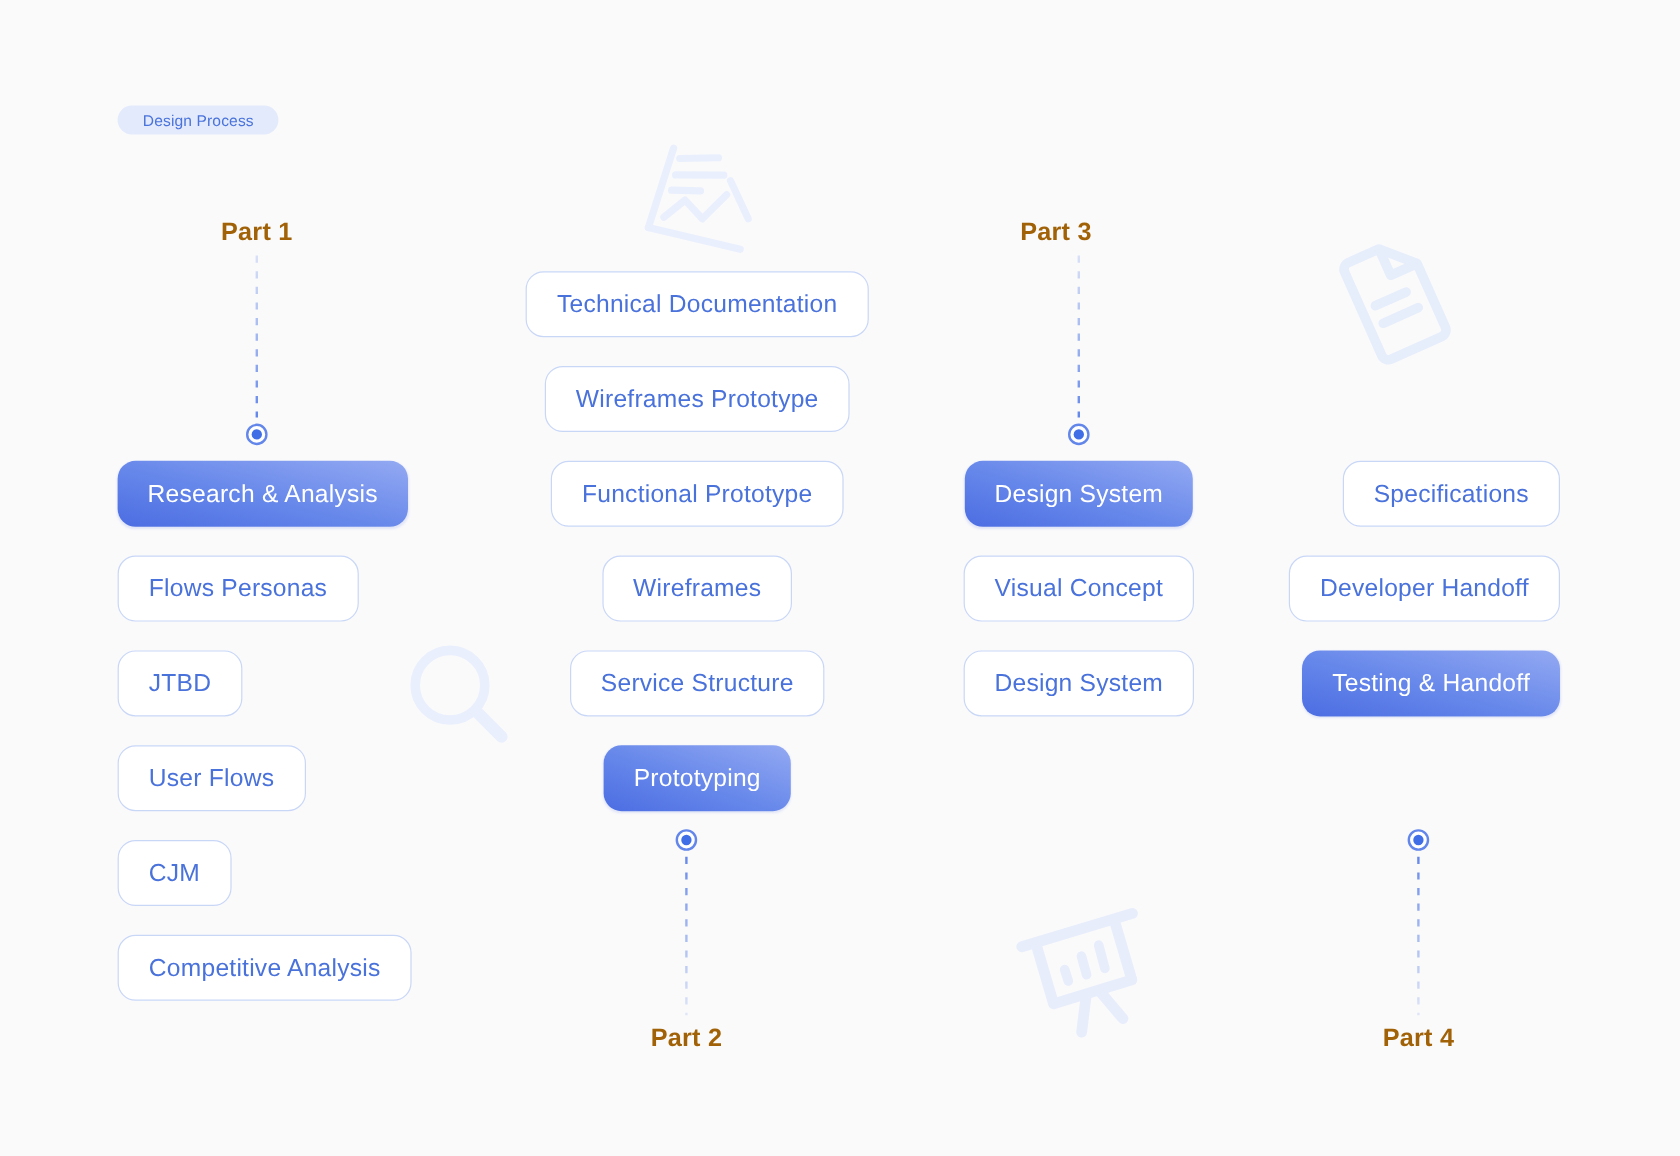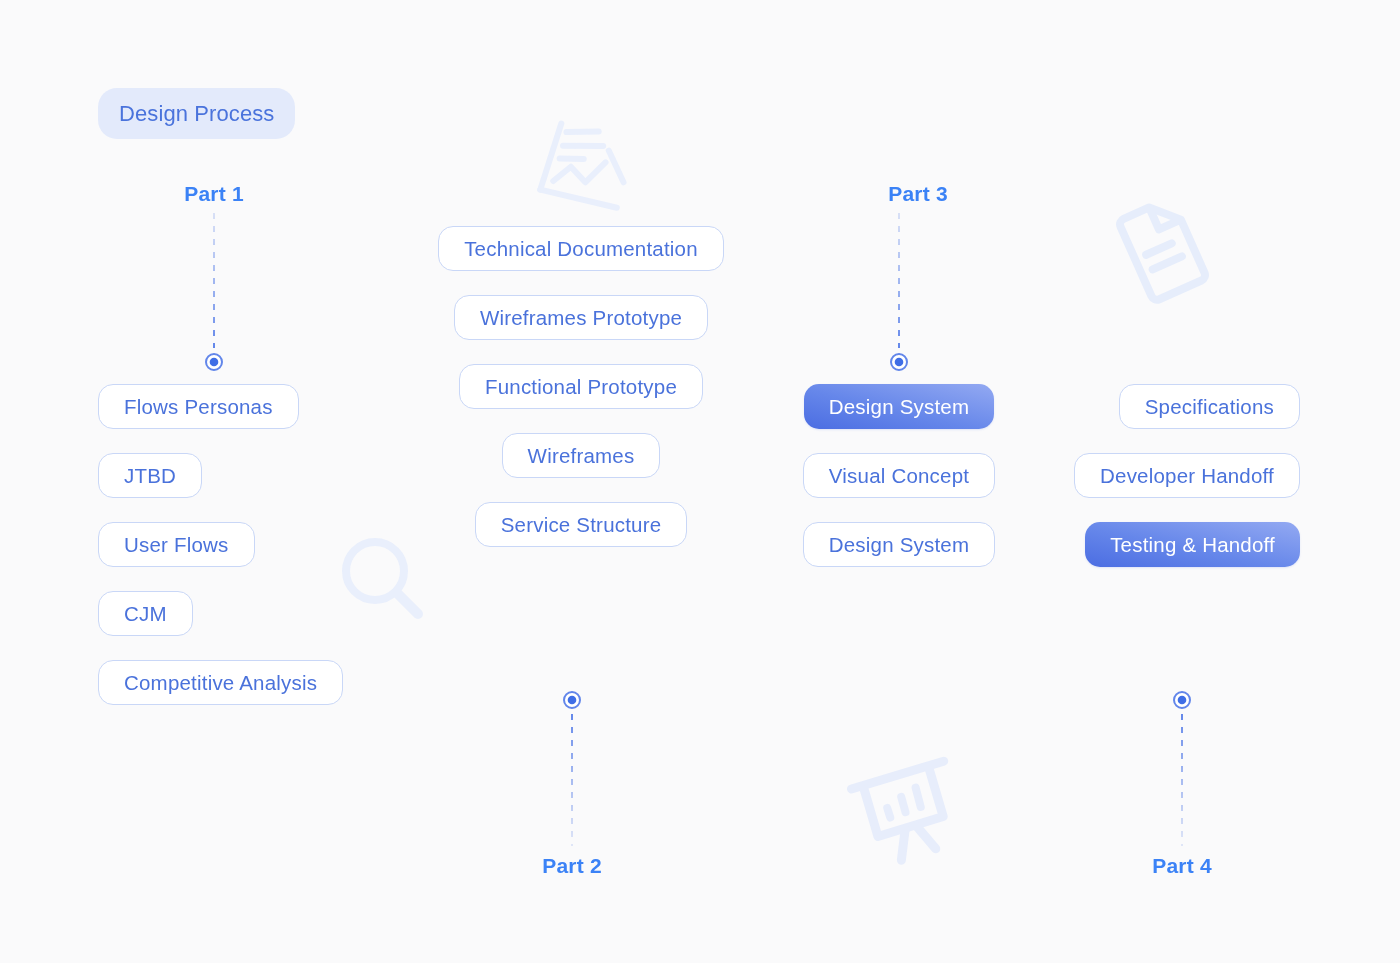--- a/index.html
+++ b/index.html
@@ -12,10 +12,10 @@
 
   
   .badge{
-    position:absolute;left:98px;top:88px;height:51px;
+    position:absolute;left:98px;top:88px;height:24px;
     display:flex;align-items:center;padding:0 21px;
     background:#e3eafb;border-radius:19px;
-    color:#4a73dc;font-size:22px;letter-spacing:.1px;
+    color:#4a73dc;font-size:13px;letter-spacing:.1px;
   }
 
   

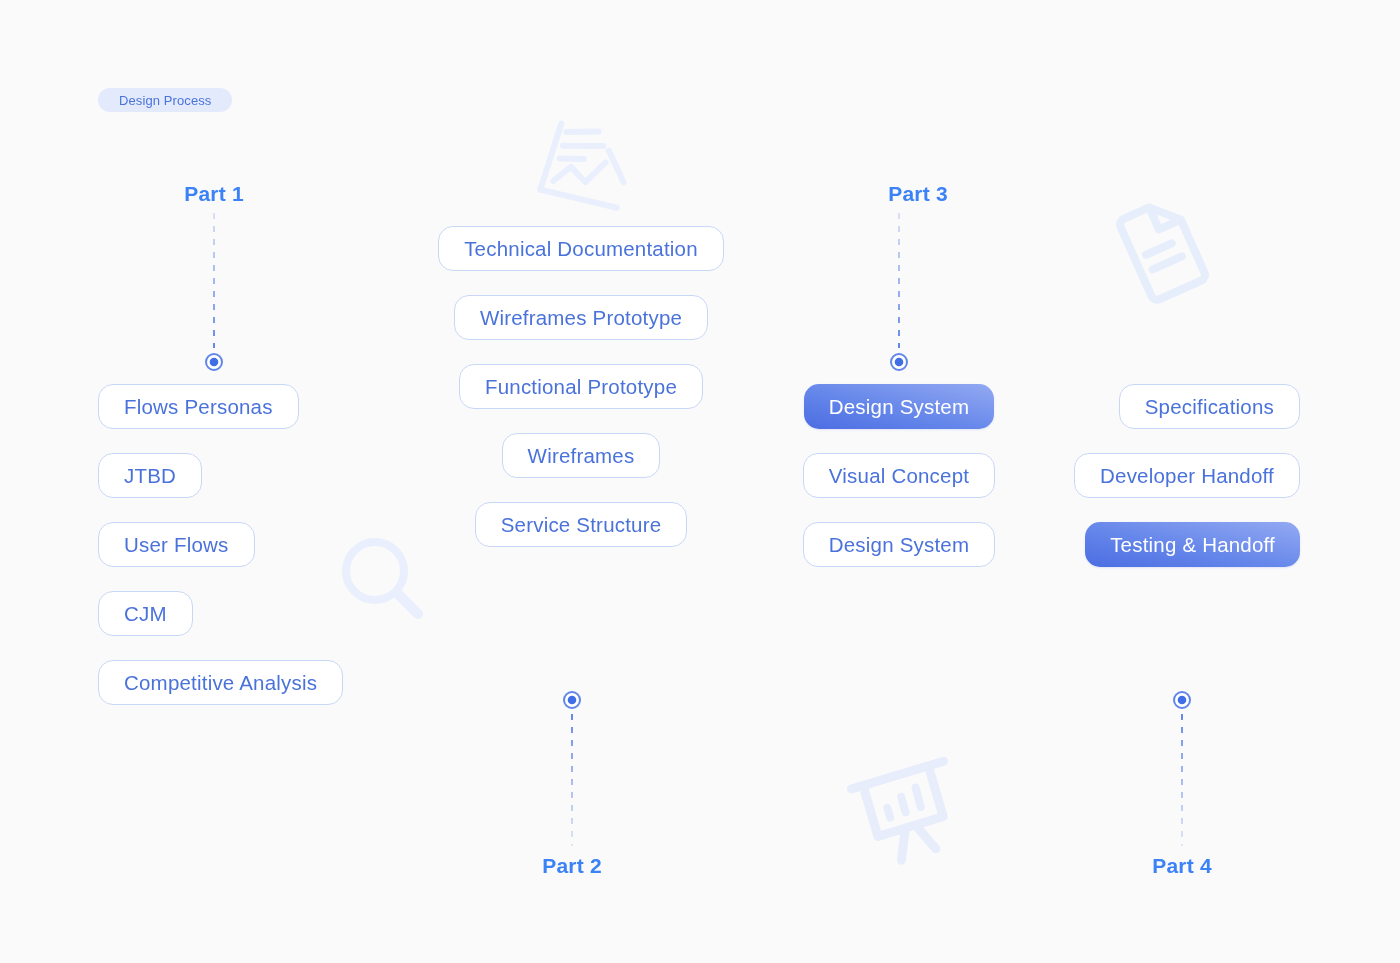--- a/index.html
+++ b/index.html
@@ -21,7 +21,7 @@
   
   .part-label{
     position:absolute;transform:translateX(-50%);
-    font-size:21px;font-weight:700;color:#3b82f6;letter-spacing:.2px;
+    font-size:21px;font-weight:700;color:#a16207;letter-spacing:.2px;
     white-space:nowrap;
   }
 

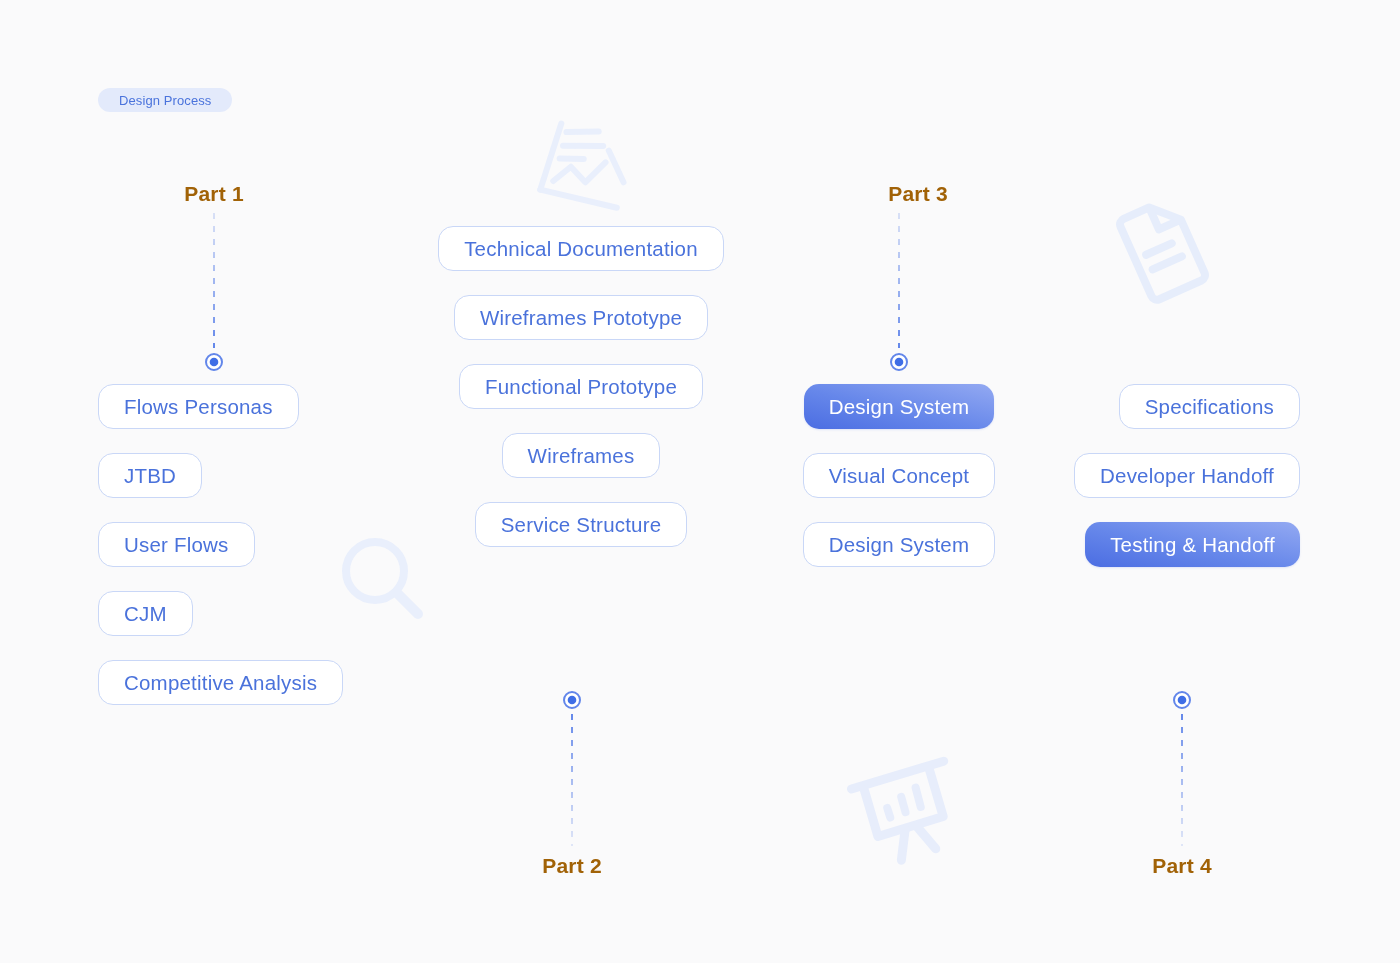--- a/index.html
+++ b/index.html
@@ -99,7 +99,7 @@
 
 <div class="part-label" style="left:214px;top:182px;">Part 1</div>
 <div class="part-label" style="left:572px;top:854px;">Part 2</div>
-<div class="part-label" style="left:918px;top:182px;text-align:right;">Part 3</div>
+<div class="part-label" style="left:880px;top:182px;text-align:right;">Part 3</div>
 <div class="part-label" style="left:1182px;top:854px;text-align:right;">Part 4</div>
 
 <svg class="connector-svg" style="left:202px;top:210px;" width="24" height="165">

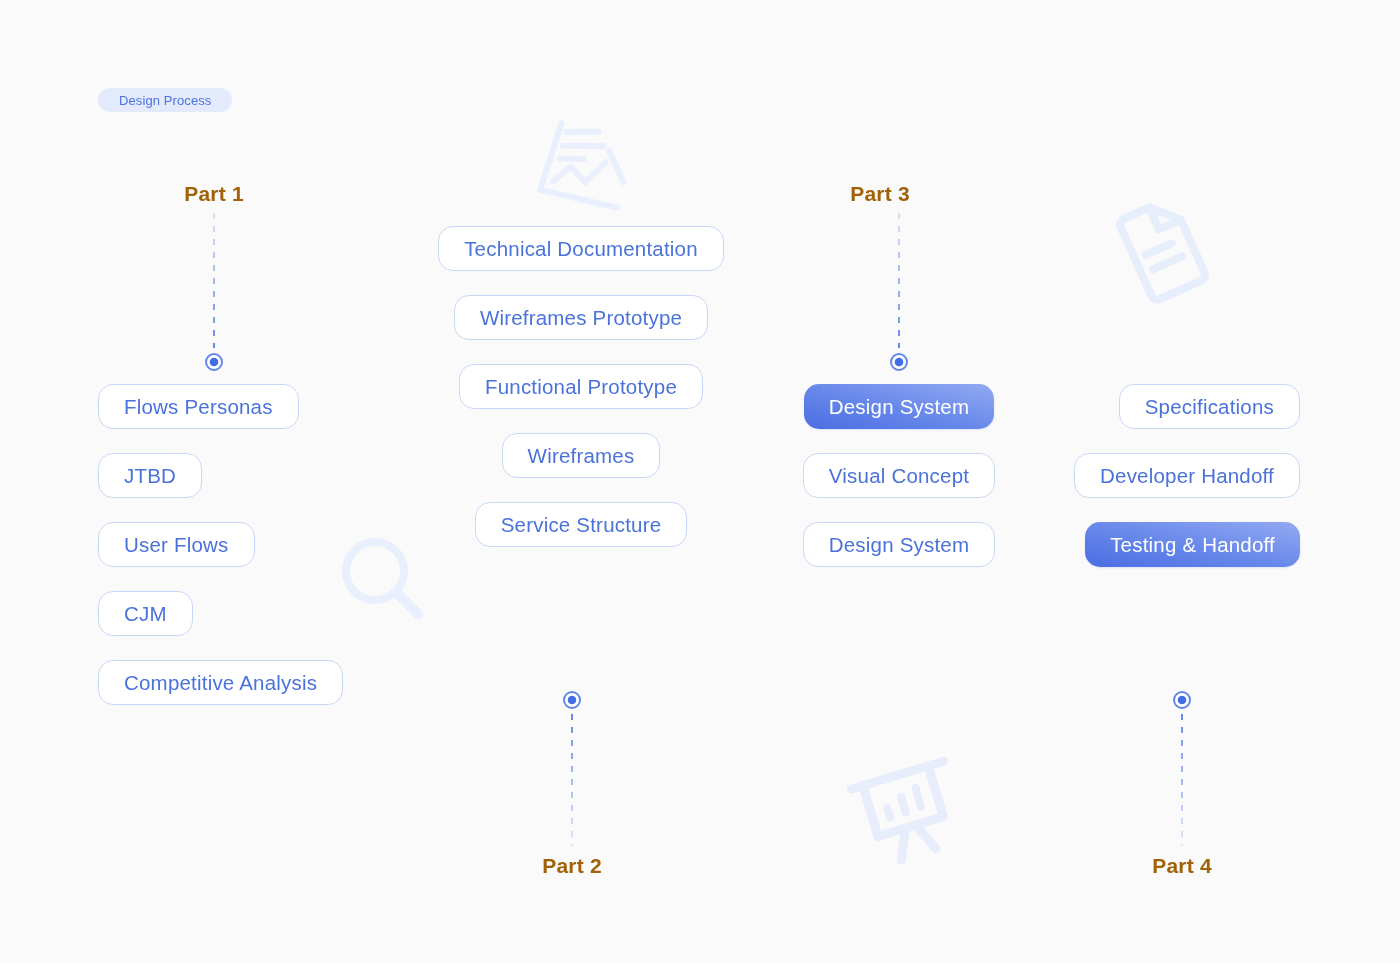--- a/index.html
+++ b/index.html
@@ -34,7 +34,7 @@
   .col.align-end{align-items:flex-end;}
 
   .pill{
-    height:45px;box-sizing:border-box;
+    height:55px;box-sizing:border-box;
     display:flex;align-items:center;justify-content:center;
     padding:0 25px;border-radius:15px;
     font-size:20.5px;letter-spacing:.2px;white-space:nowrap;

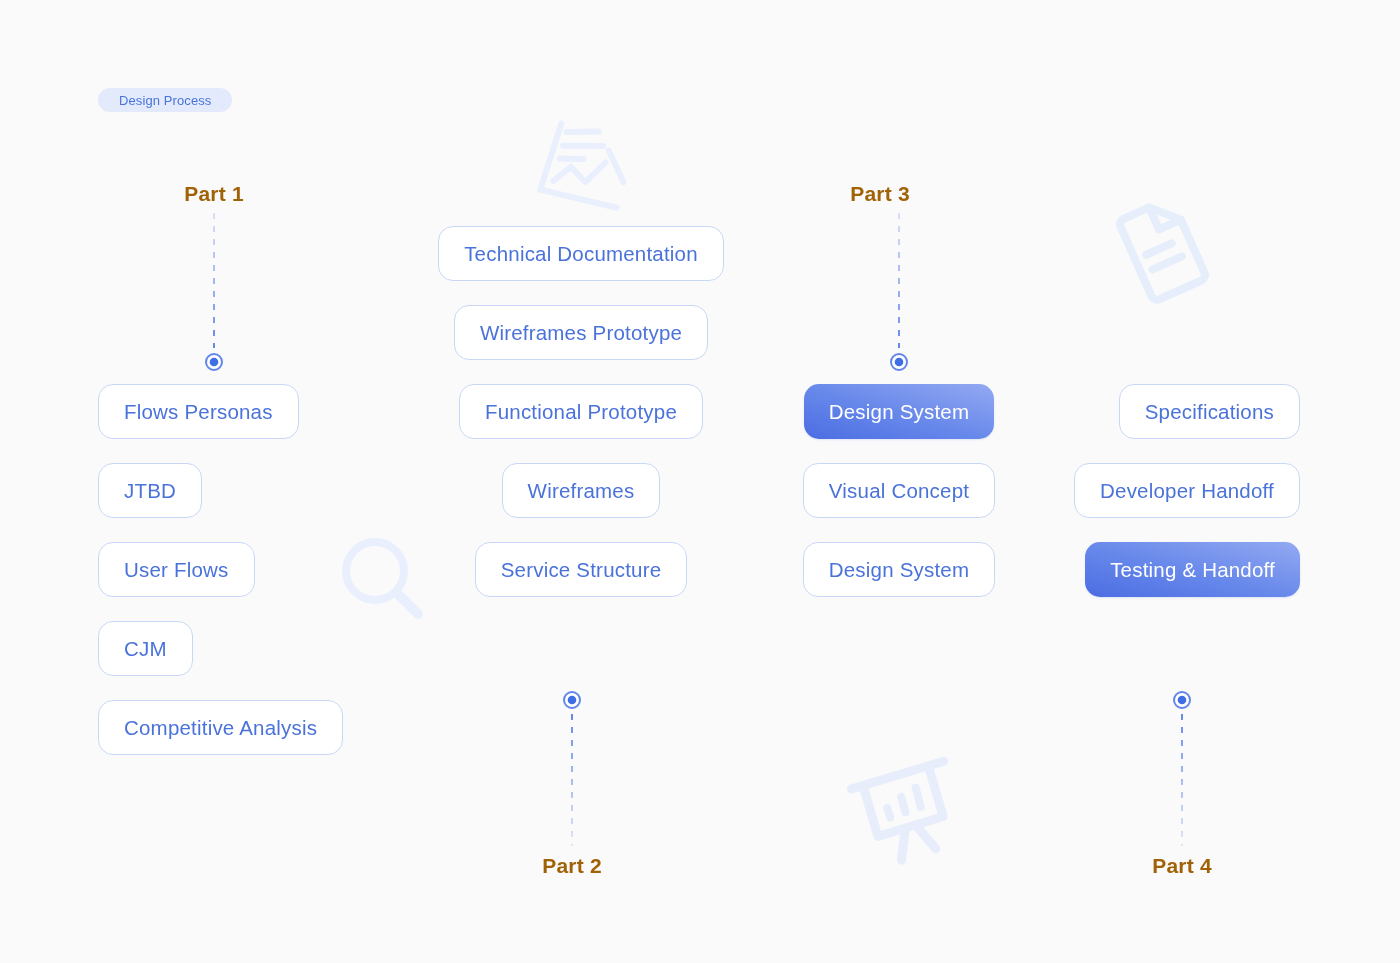--- a/index.html
+++ b/index.html
@@ -151,6 +151,9 @@
 </svg>
 
 <div class="col align-start" style="left:98px;top:384px;">
+  <div class="pill filled">
+      <span>Research &amp; Analysis</span>
+    </div>
   <div class="pill">
       <span>Flows Personas</span>
     </div>

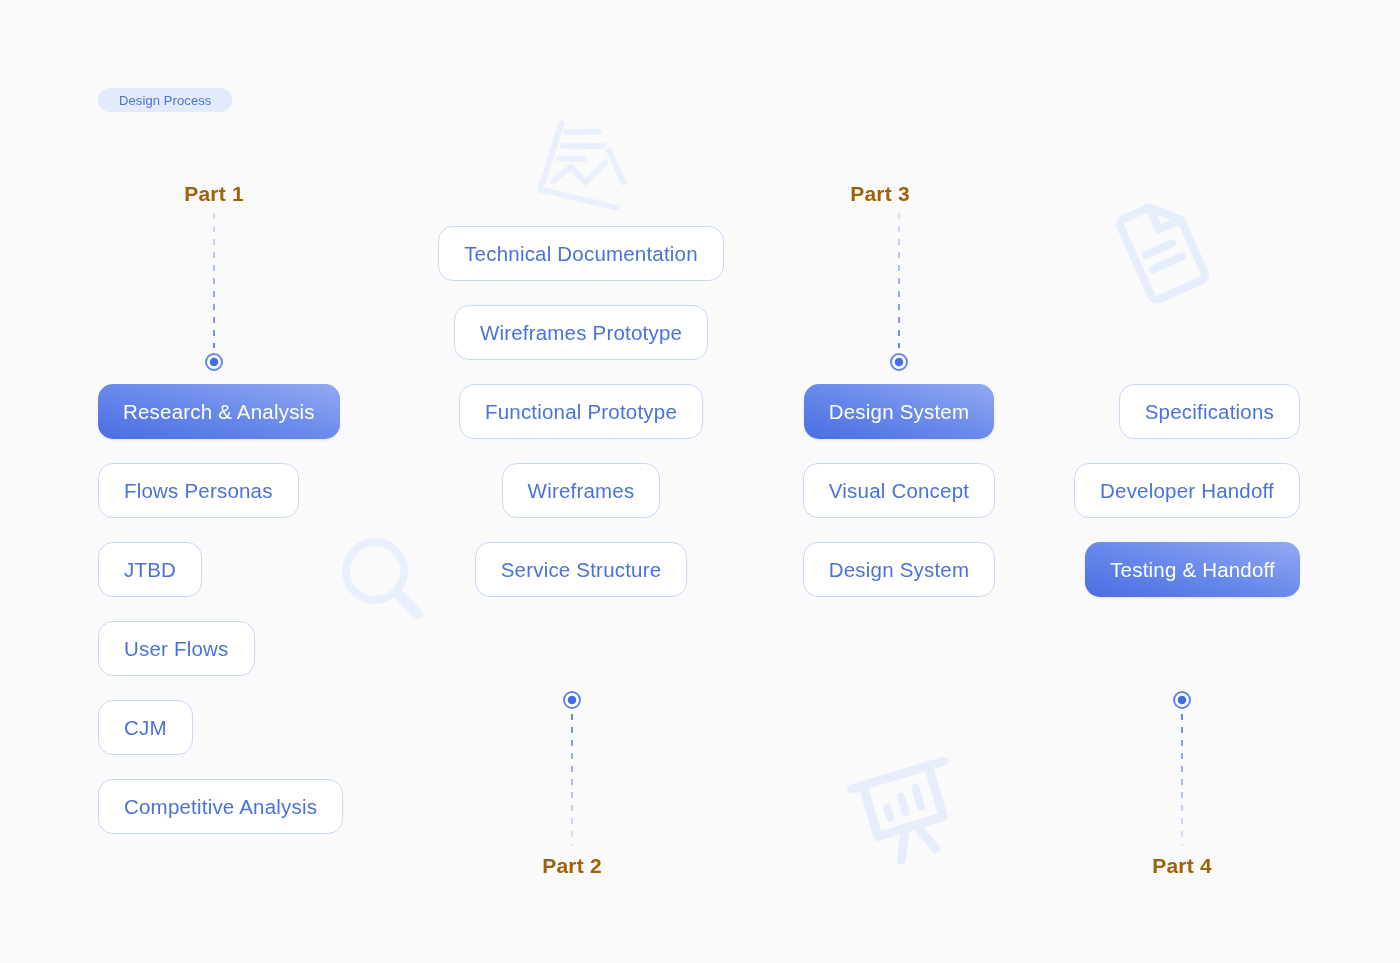--- a/index.html
+++ b/index.html
@@ -187,6 +187,9 @@
   <div class="pill">
       <span>Service Structure</span>
     </div>
+  <div class="pill filled">
+      <span>Prototyping</span>
+    </div>
 </div>
 
 <div class="col align-center" style="left:749px;top:384px;width:300px;justify-content:space-between;">

